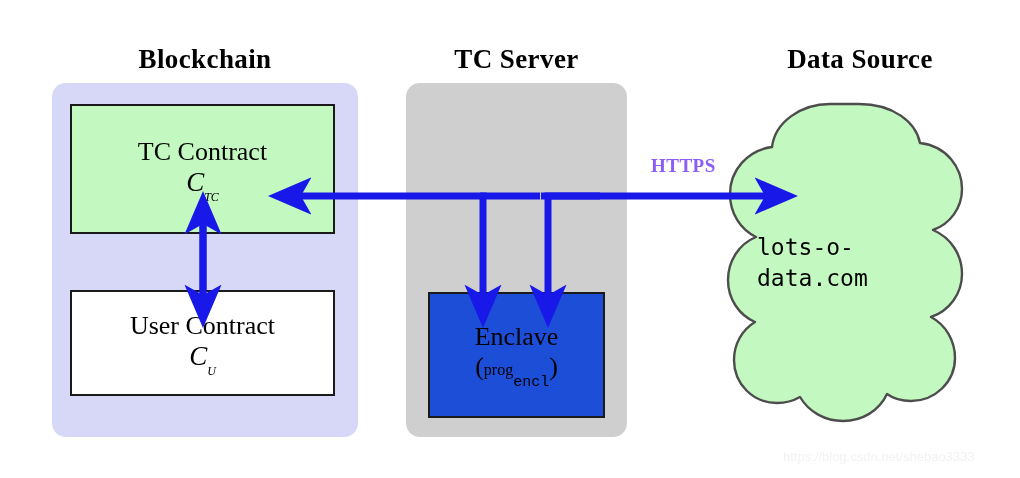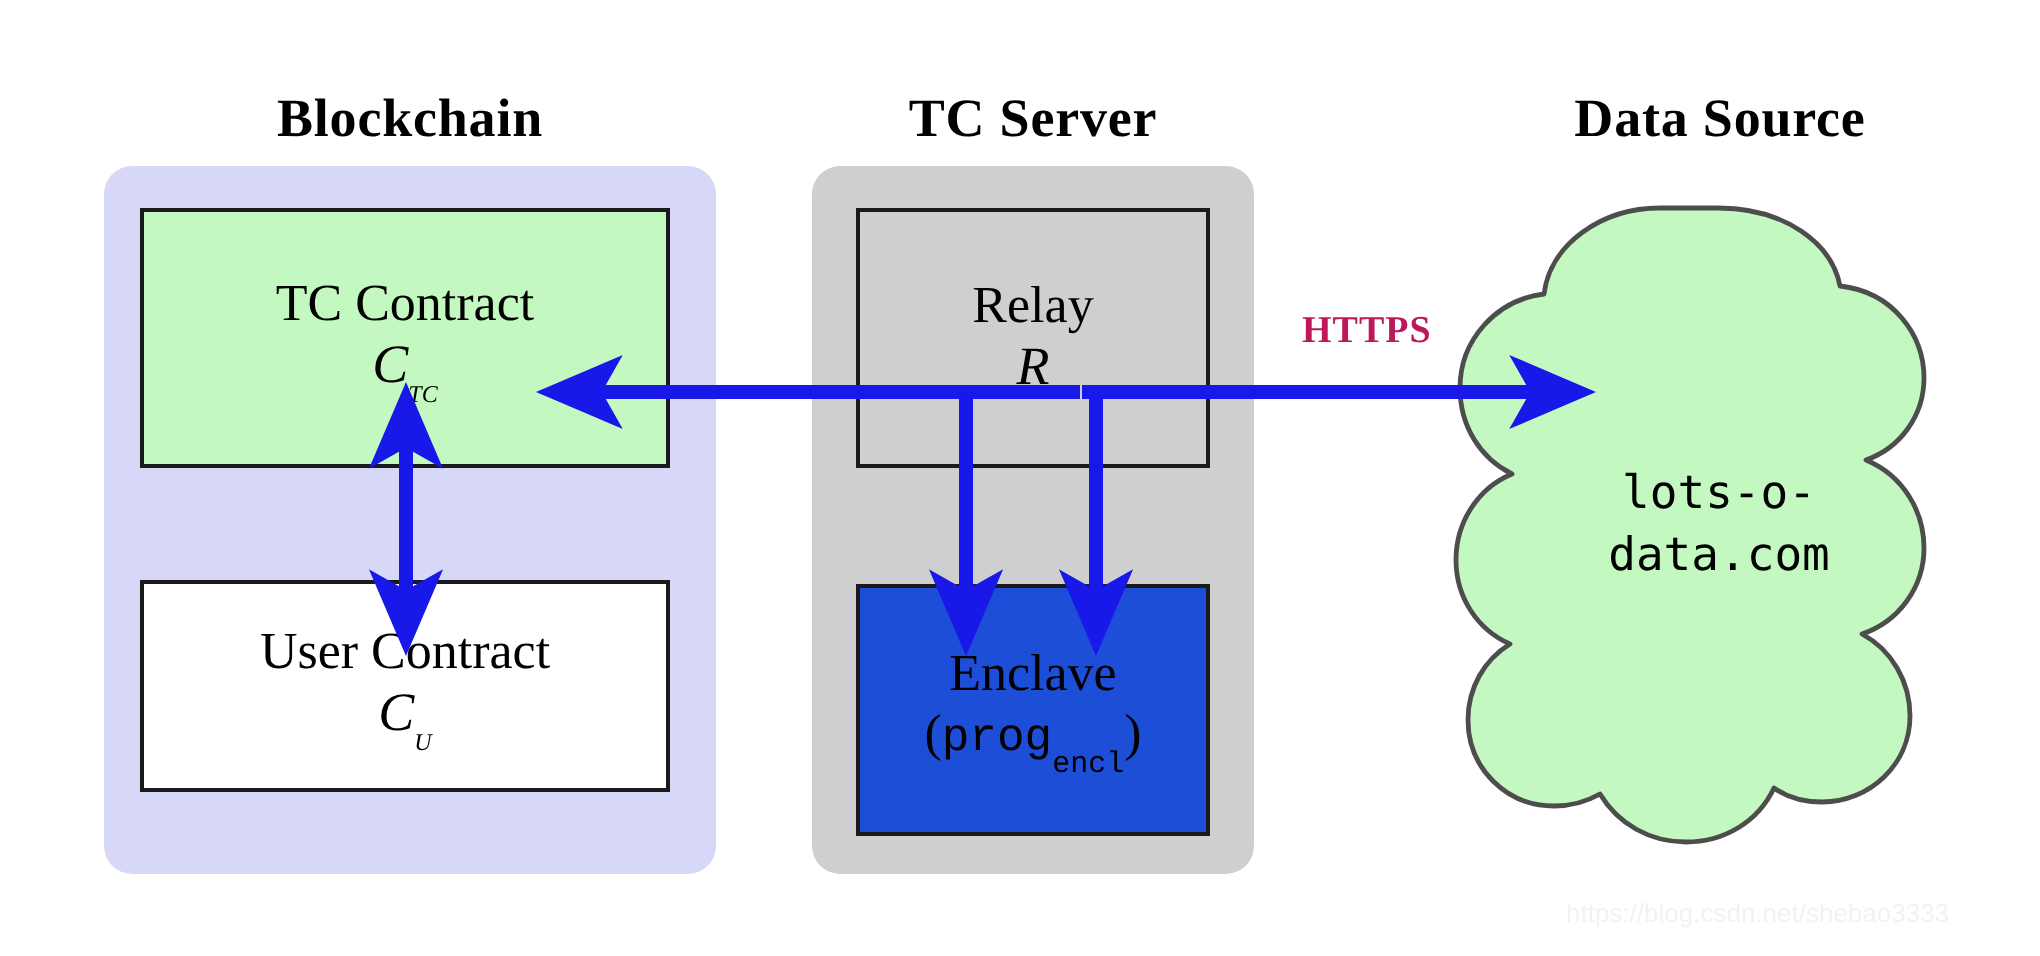--- a/index.html
+++ b/index.html
@@ -141,12 +141,6 @@
     </div>
   </div>
 
-  <div class="inner-box" style="left:428px; top:104px; width:177px; height:130px; background:#cfcfcf;">
-    <div class="box-line1">Relay</div>
-    <div class="box-line2">
-      <span class="cal">R</span>
-    </div>
-  </div>
 
   <div class="inner-box" style="left:428px; top:292px; width:177px; height:126px; background:#1d4ed8;">
     <div class="box-line1">Enclave</div>

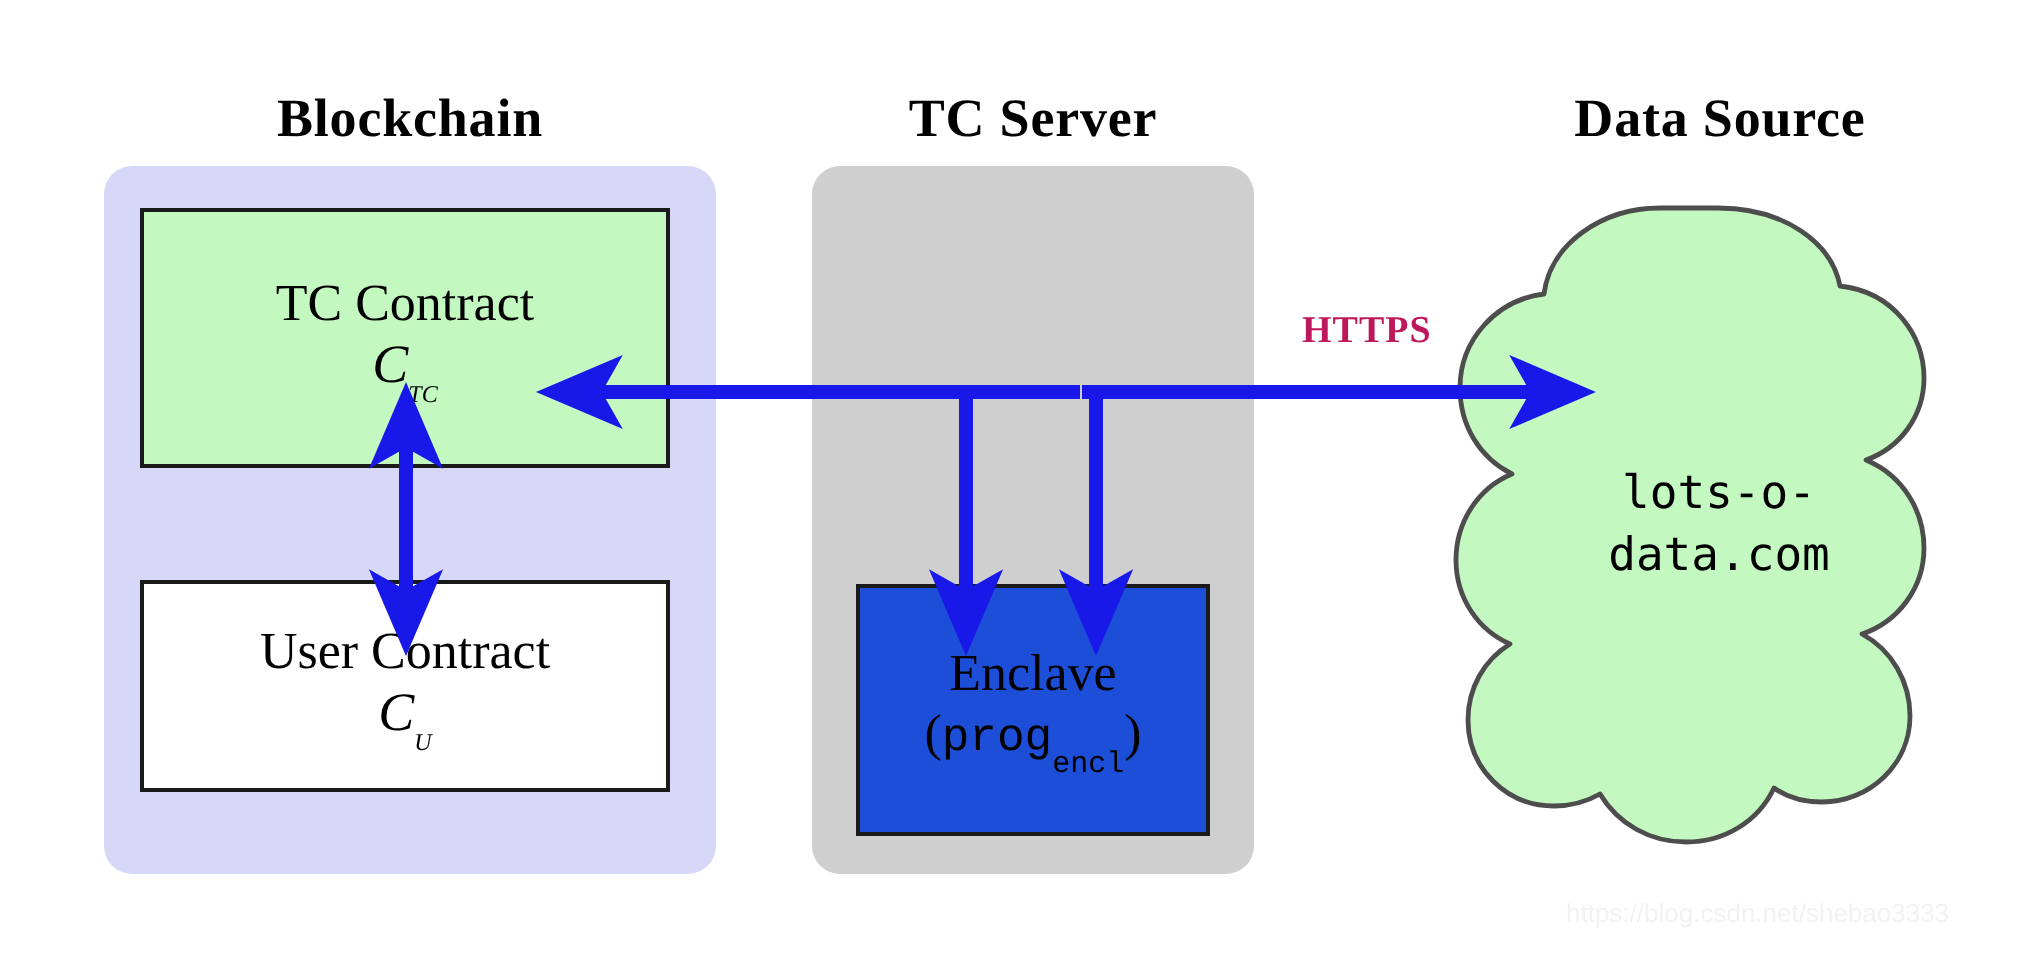--- a/index.html
+++ b/index.html
@@ -95,7 +95,7 @@
     font-family: "Liberation Serif", serif;
     font-weight: bold;
     font-size: 19px;
-    color: #be185d;
+    color: #8b5cf6;
     letter-spacing: 0.5px;
     white-space: nowrap;
   }

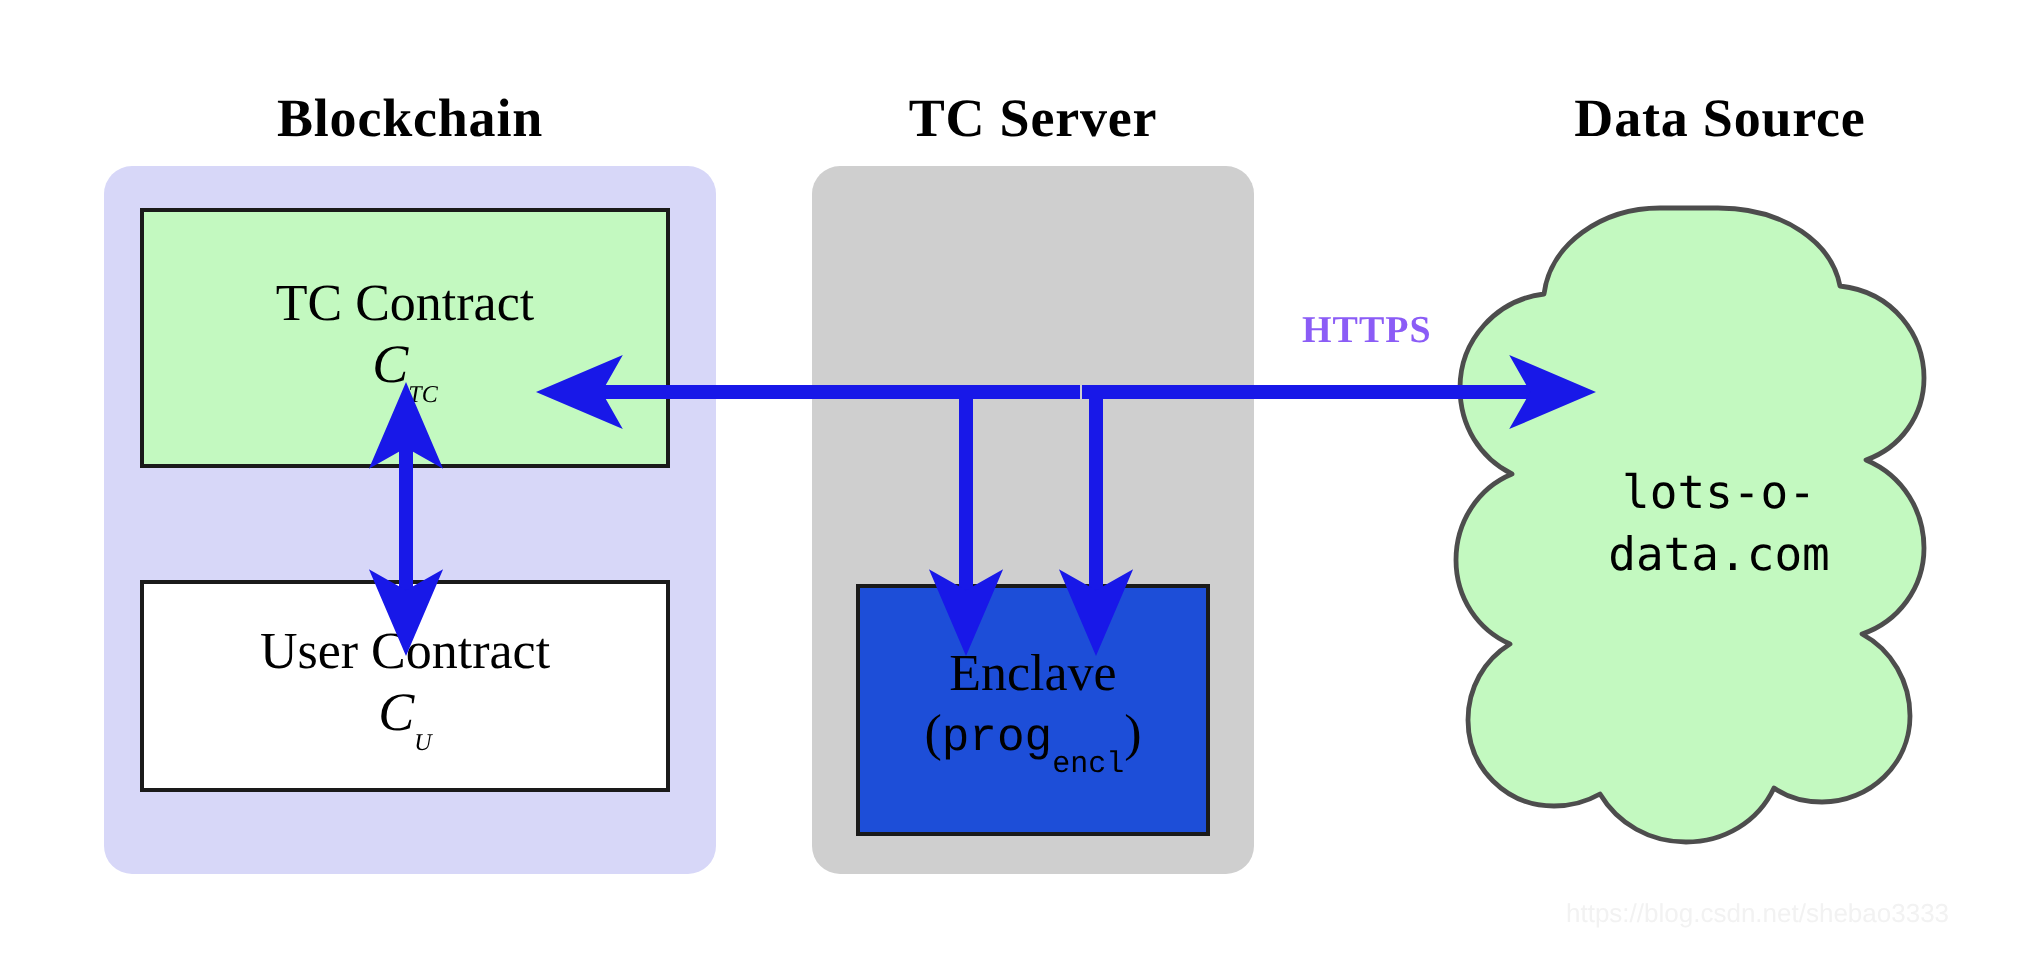--- a/index.html
+++ b/index.html
@@ -83,7 +83,6 @@
     position: absolute;
     left: 0;
     right: 0;
-    text-align: center;
     font-family: "DejaVu Sans Mono", monospace;
     font-size: 23px;
     color: #000;

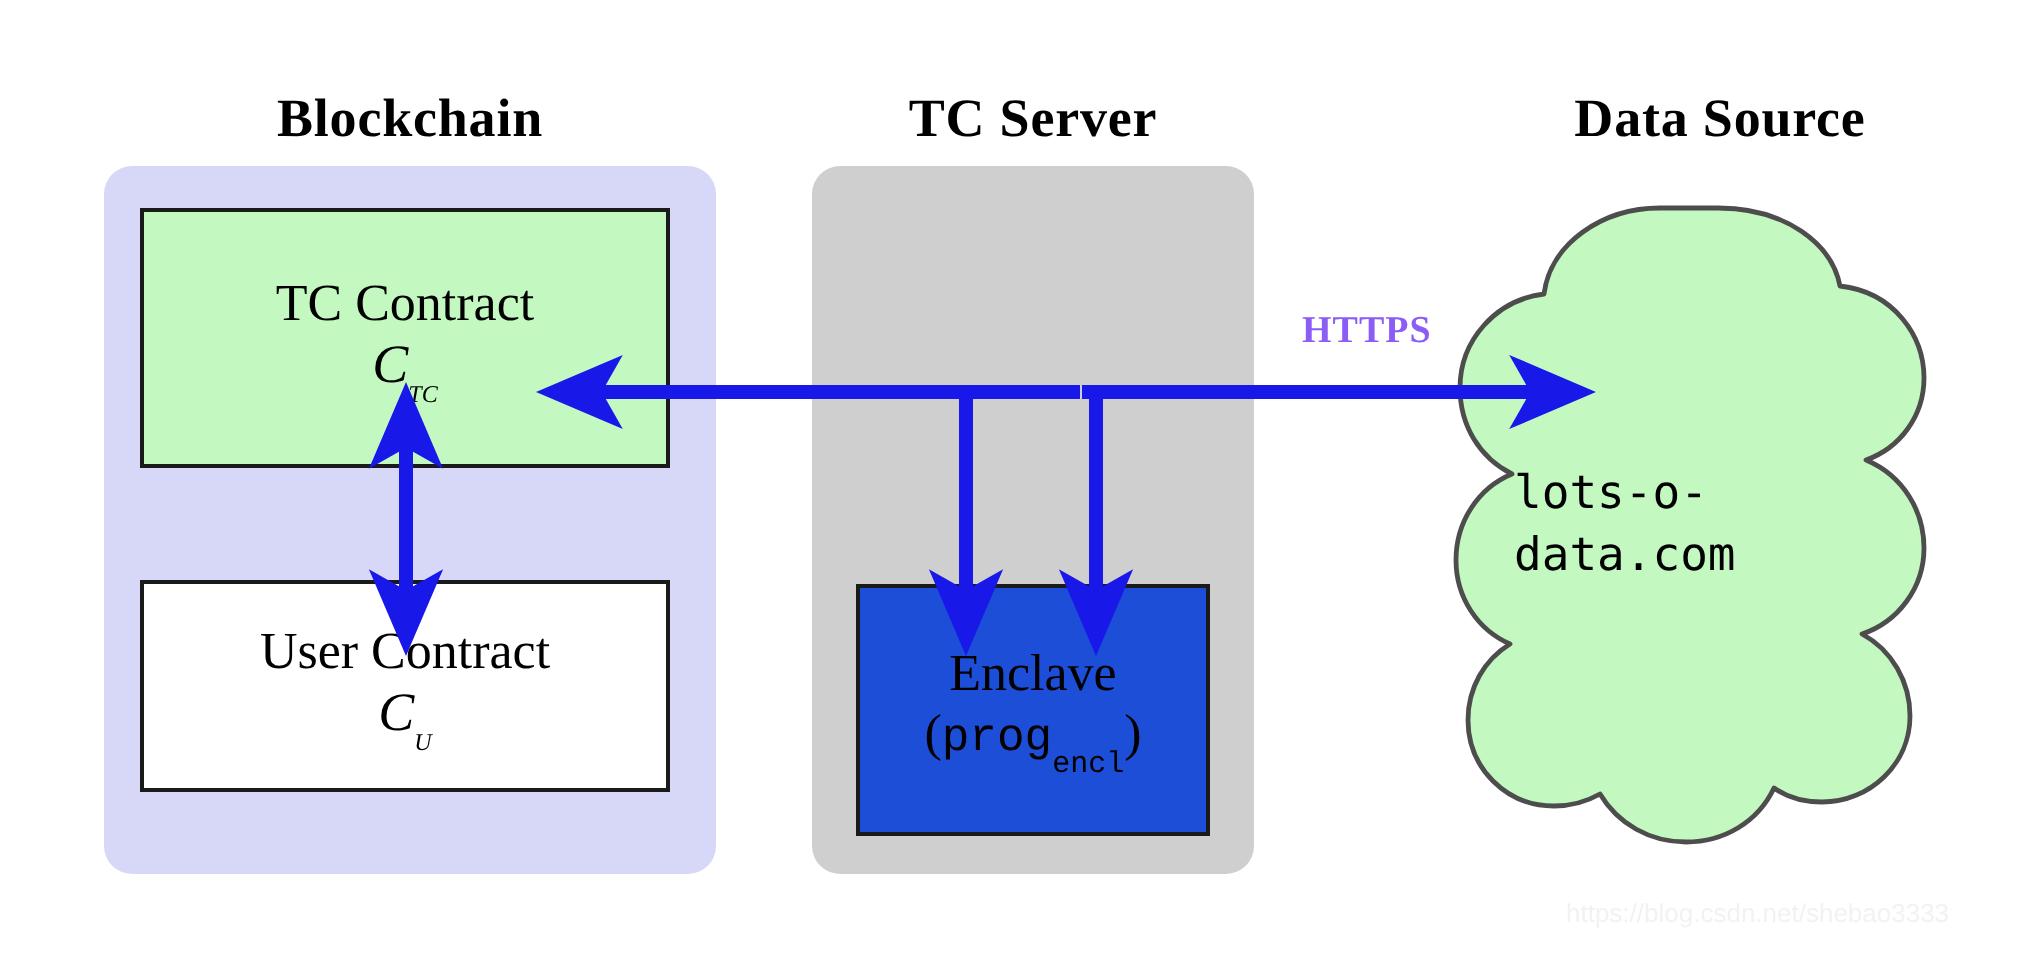--- a/index.html
+++ b/index.html
@@ -75,8 +75,8 @@
     font-family: Liberation Mono, monospace;
   }
   .mono-prog {
-    font-family: Liberation Mono, monospace;
-    font-size: 23px;
+    font-family: Liberation Serif, serif;
+    font-size: 16px;
     font-weight: 500;
   }
   .cloud-label {

